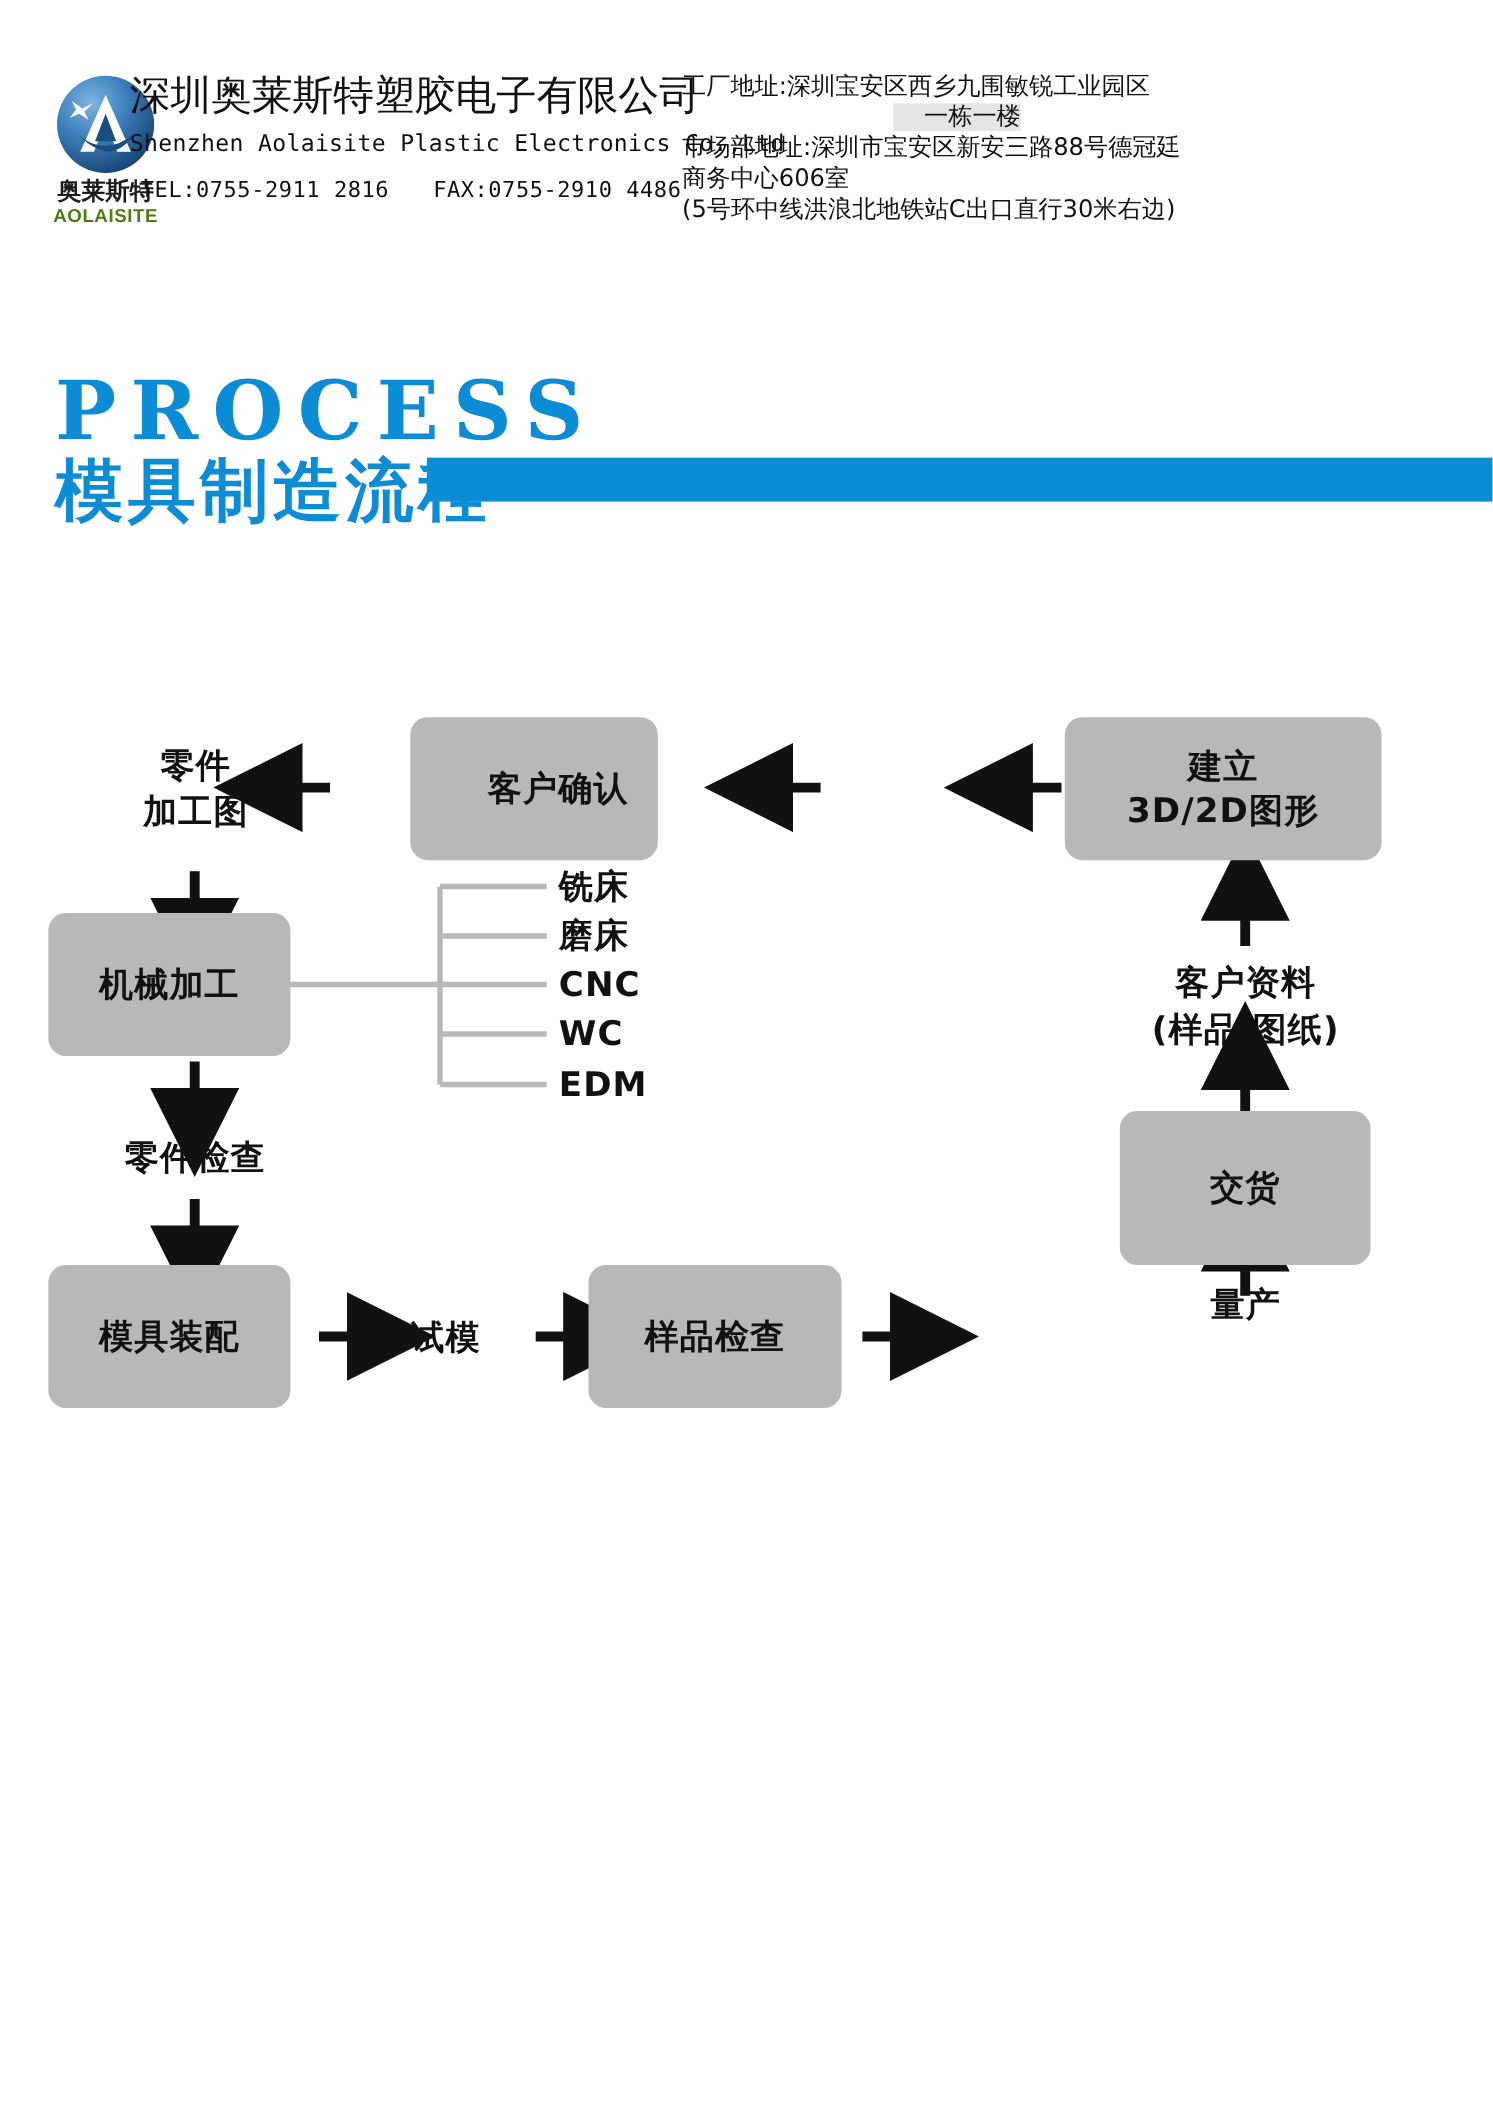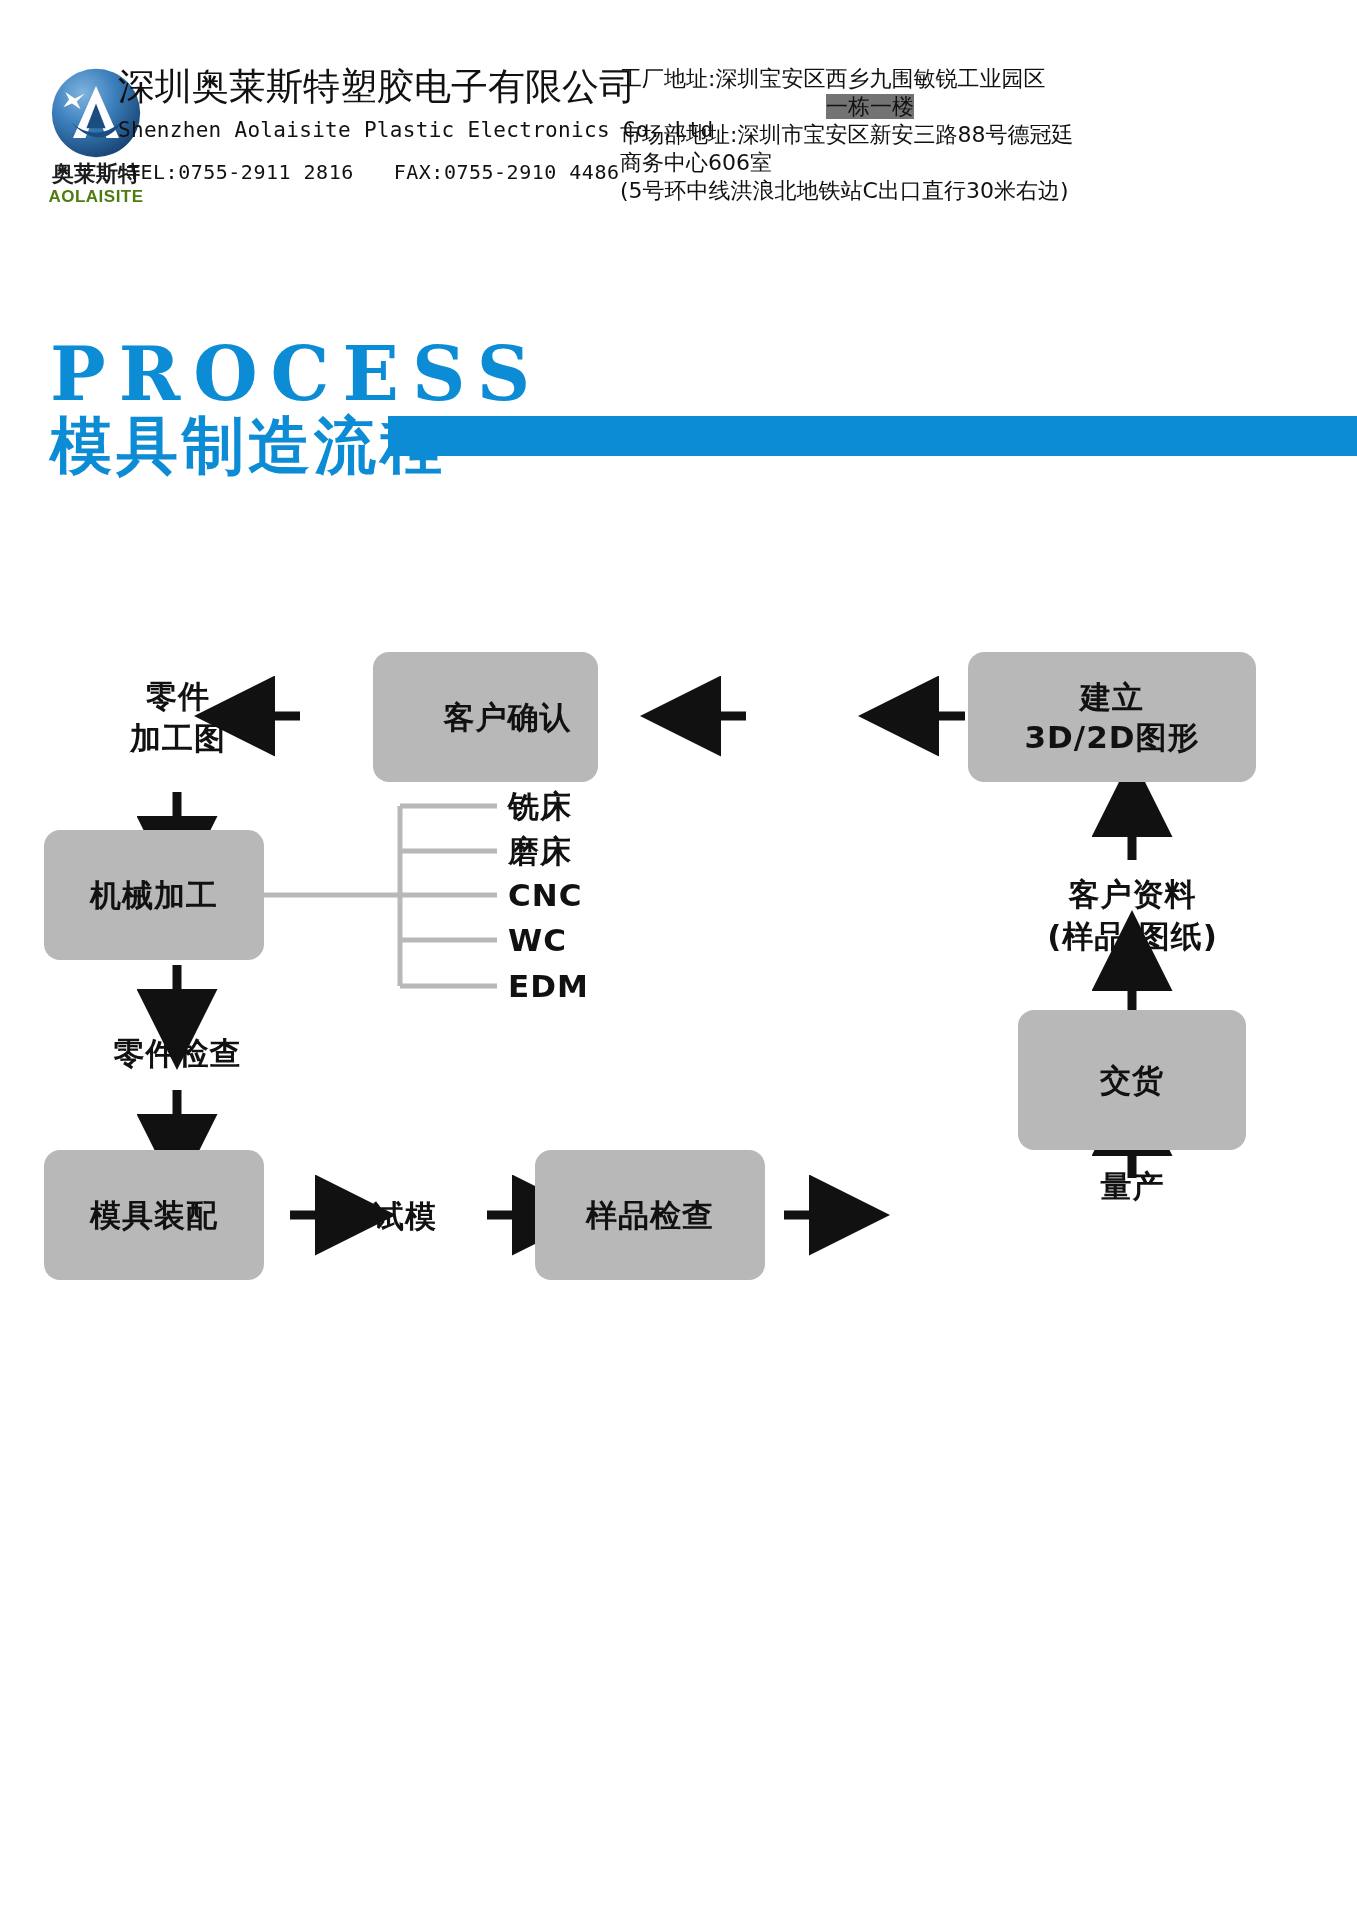--- a/index.html
+++ b/index.html
@@ -51,7 +51,7 @@
     font-family: "DejaVu Sans", "Liberation Sans", sans-serif;
   }
   .addr-line.center { text-align: center; }
-  .addr-hl { background: #737373; }
+  .addr-hl { background: #e5e5e5; padding-left: 28px; }
 
   
   .title-wrap { position: absolute; left: 0; top: 320px; width: 1357px; height: 160px; }

